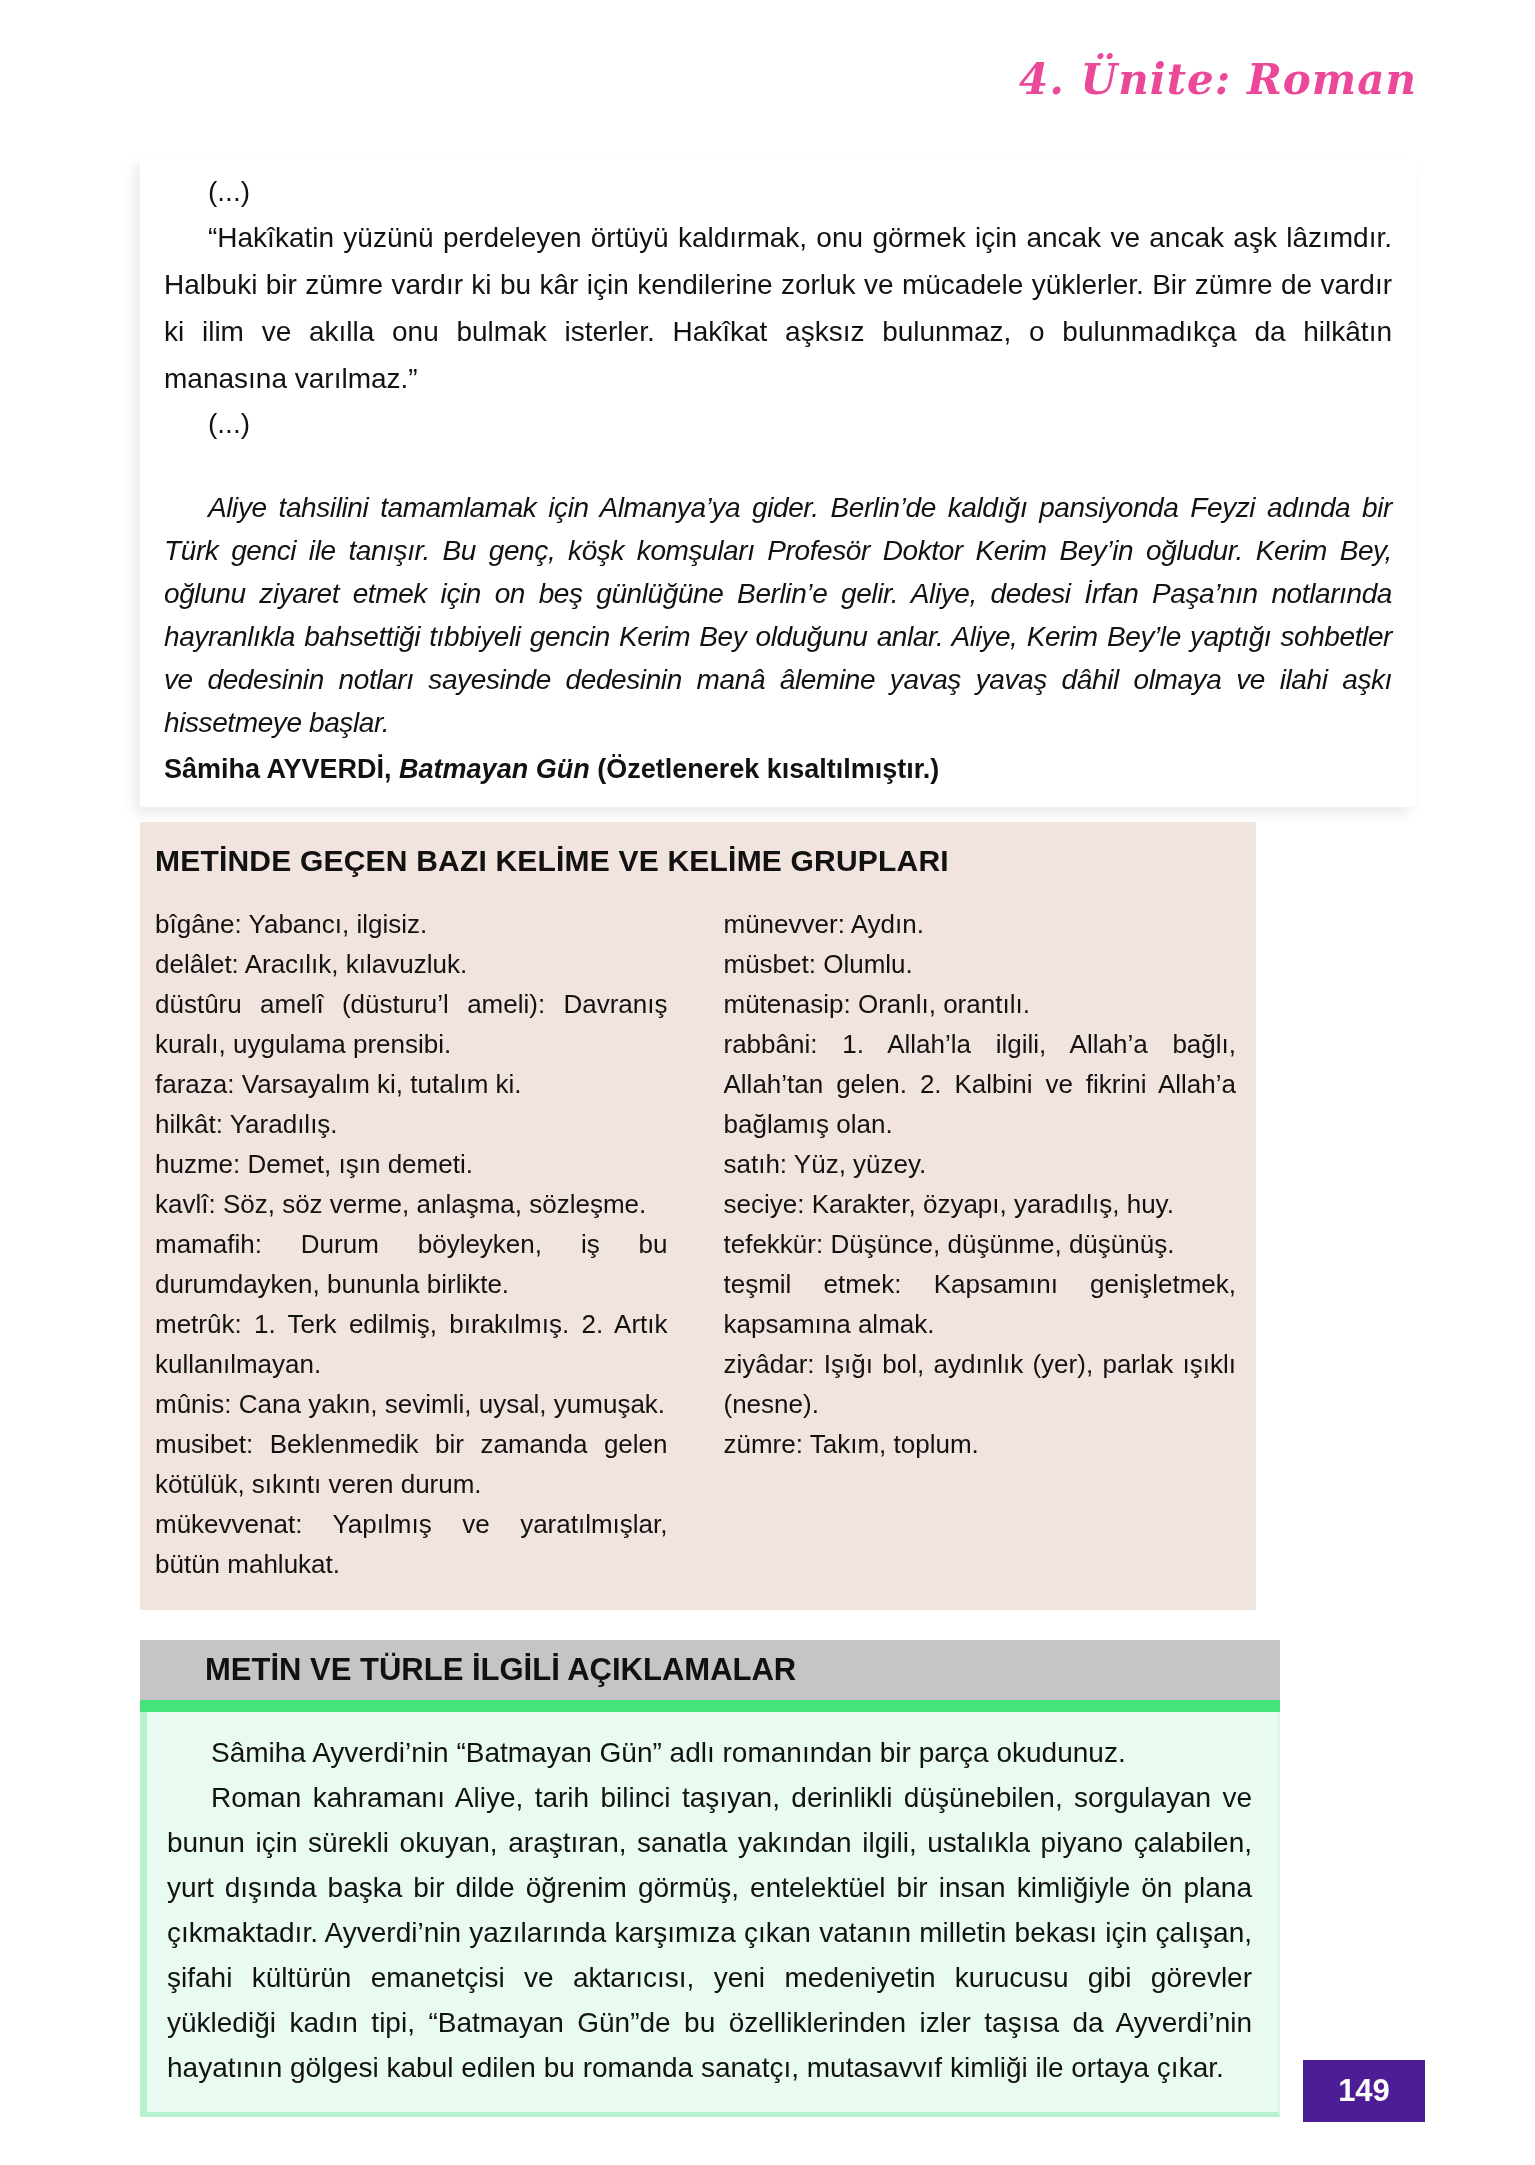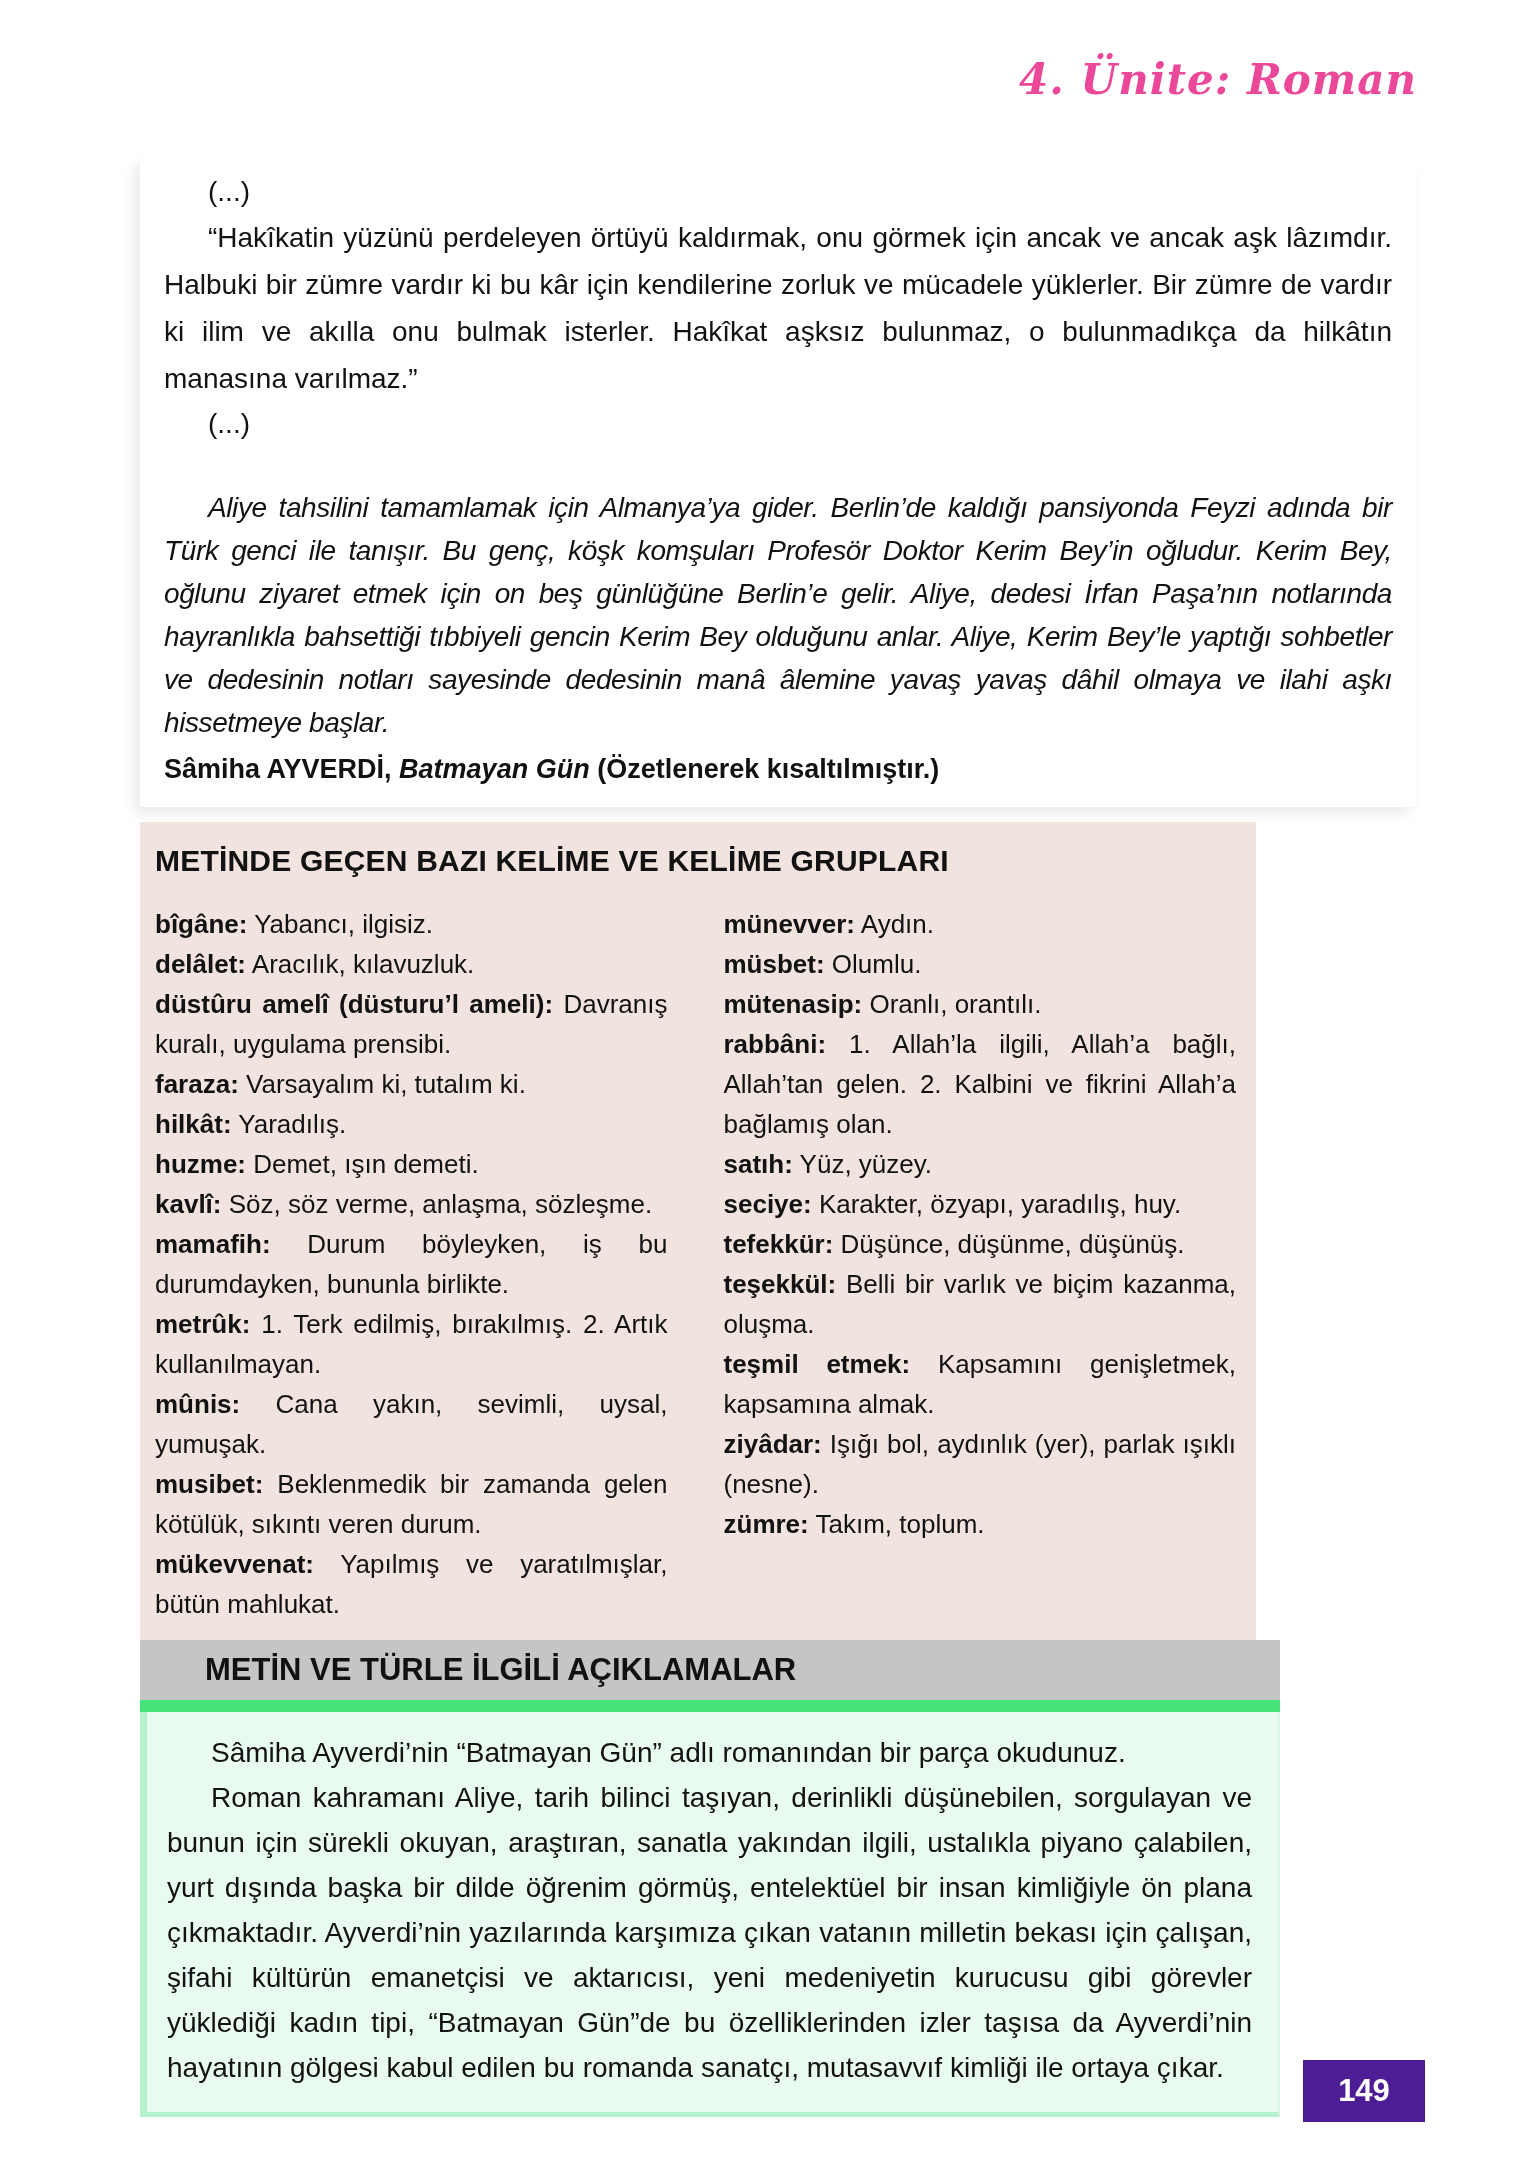--- a/index.html
+++ b/index.html
@@ -90,7 +90,7 @@
     line-height:40px;
     text-align:justify;
   }
-  .vocab-term{font-weight:bold;}
+  .vocab-term{font-weight:normal;}
   
   .explanations{
     position:absolute;

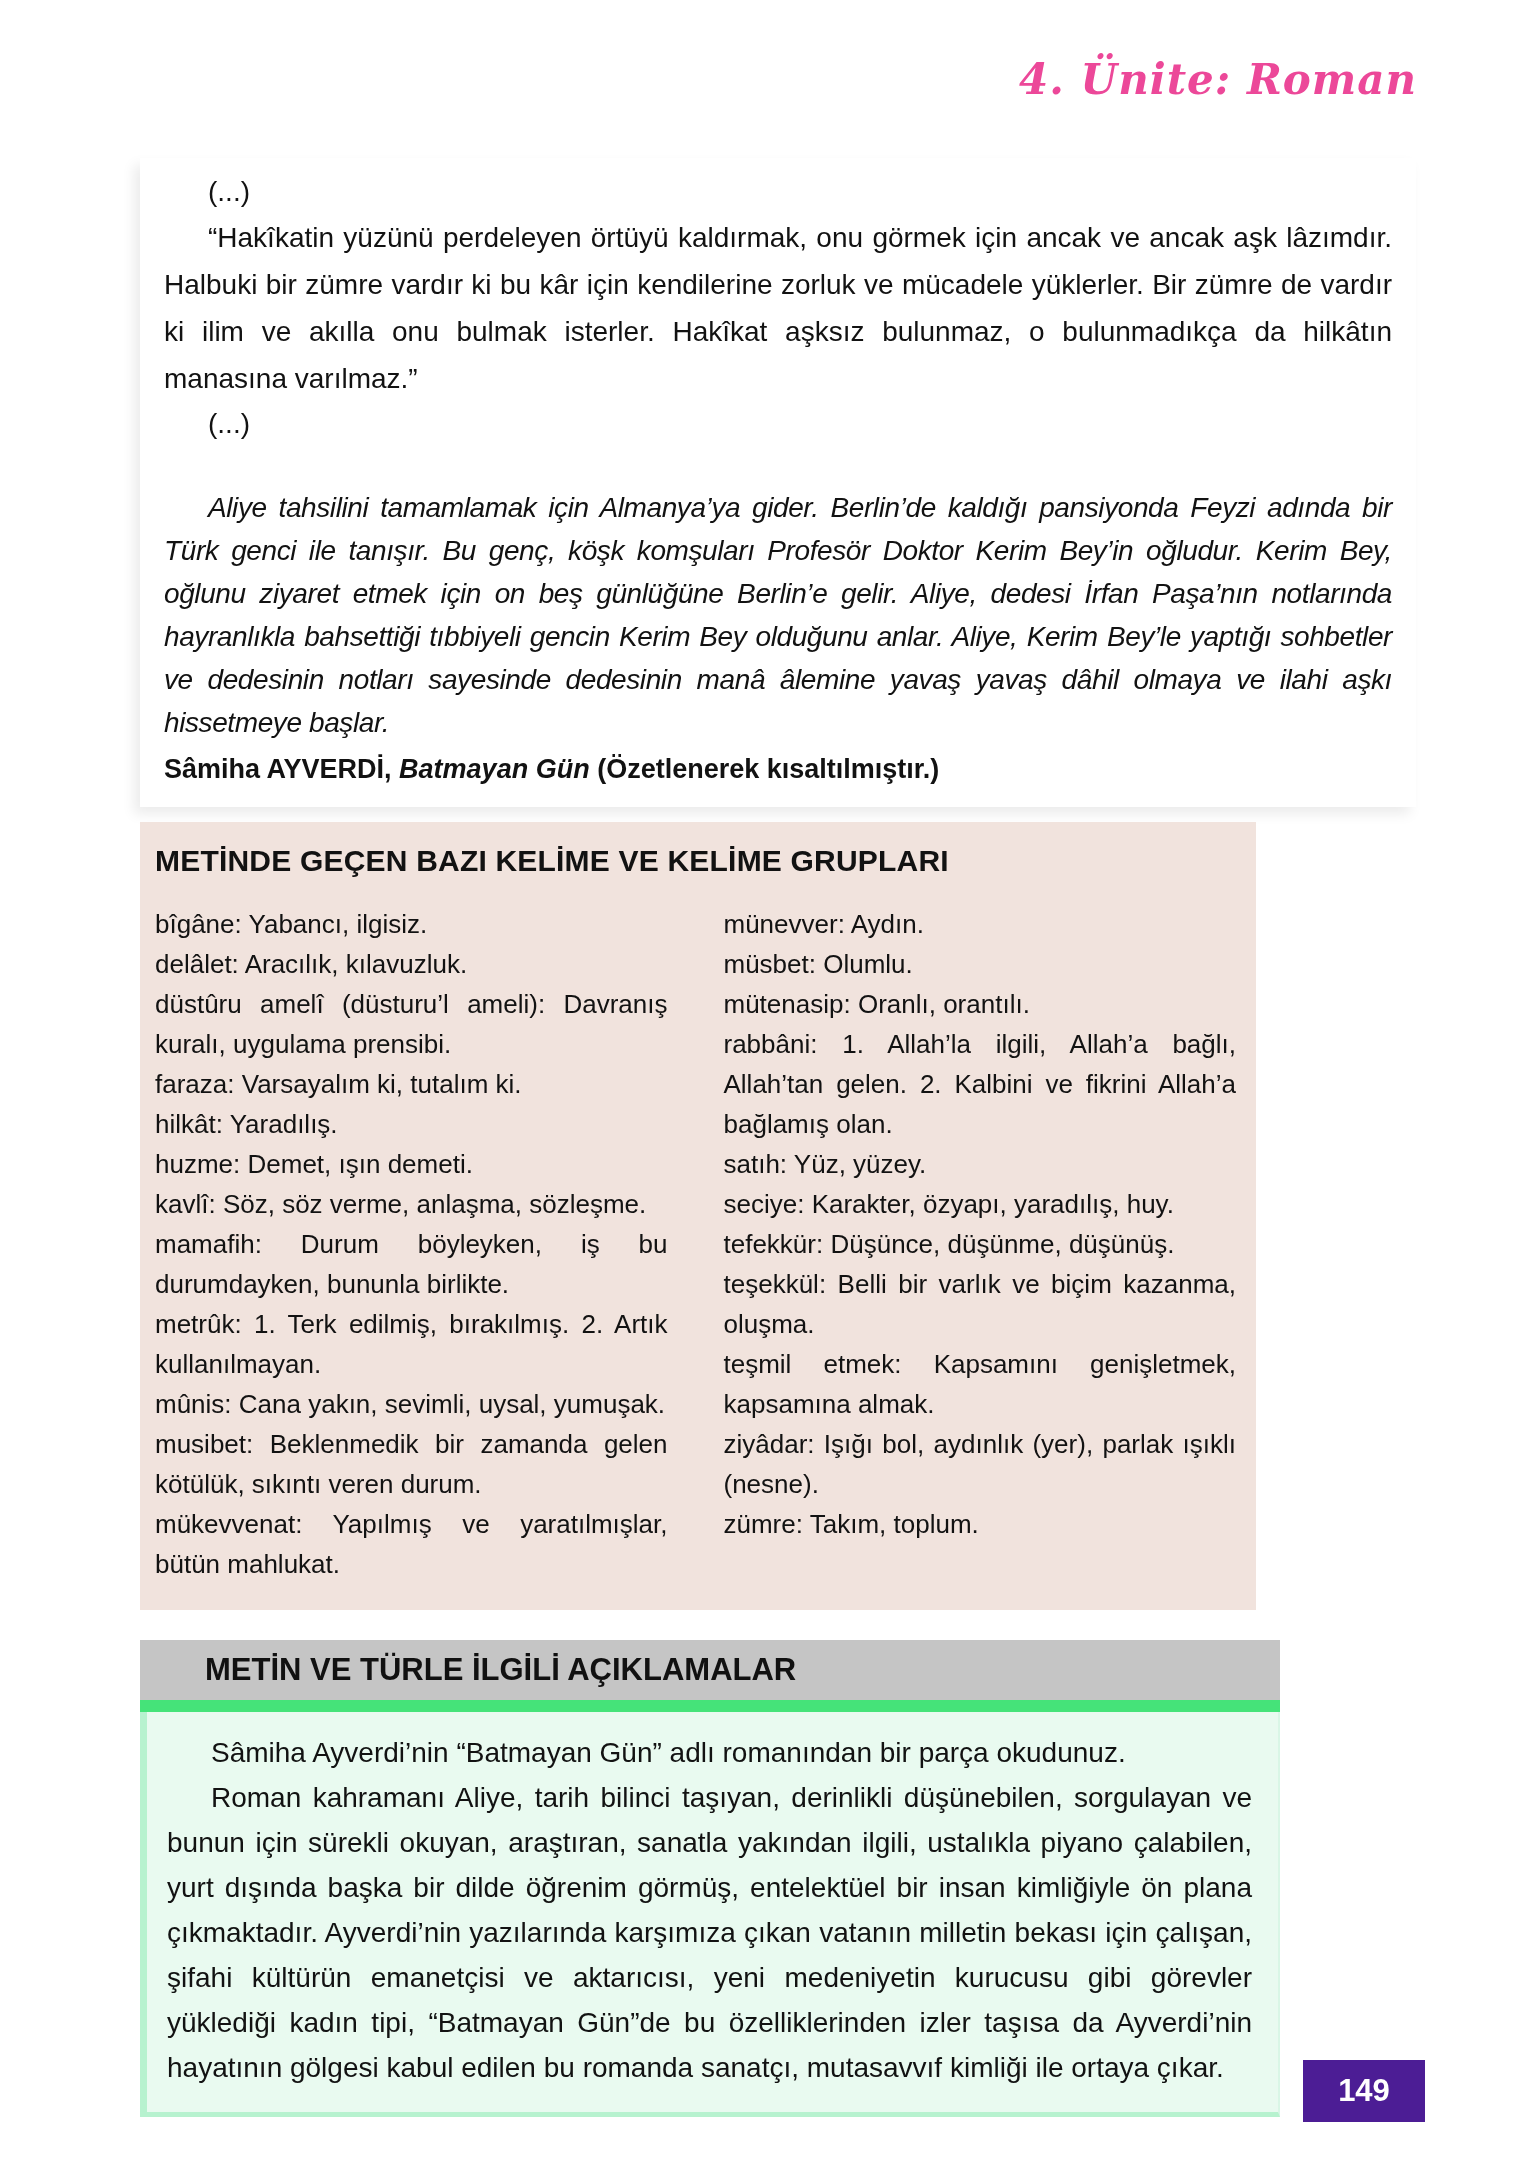--- a/index.html
+++ b/index.html
@@ -186,7 +186,6 @@
           <p class="vocab-entry"><span class="vocab-term">satıh:</span><span> Yüz, yüzey.</span></p>
           <p class="vocab-entry"><span class="vocab-term">seciye:</span><span> Karakter, özyapı, yaradılış, huy.</span></p>
           <p class="vocab-entry"><span class="vocab-term">tefekkür:</span><span> Düşünce, düşünme, düşünüş.</span></p>
-          <p class="vocab-entry"><span class="vocab-term">teşekkül:</span><span> Belli bir varlık ve biçim kazanma, oluşma.</span></p>
           <p class="vocab-entry"><span class="vocab-term">teşmil etmek:</span><span> Kapsamını genişletmek, kapsamına almak.</span></p>
           <p class="vocab-entry"><span class="vocab-term">ziyâdar:</span><span> Işığı bol, aydınlık (yer), parlak ışıklı (nesne).</span></p>
           <p class="vocab-entry"><span class="vocab-term">zümre:</span><span> Takım, toplum.</span></p>

